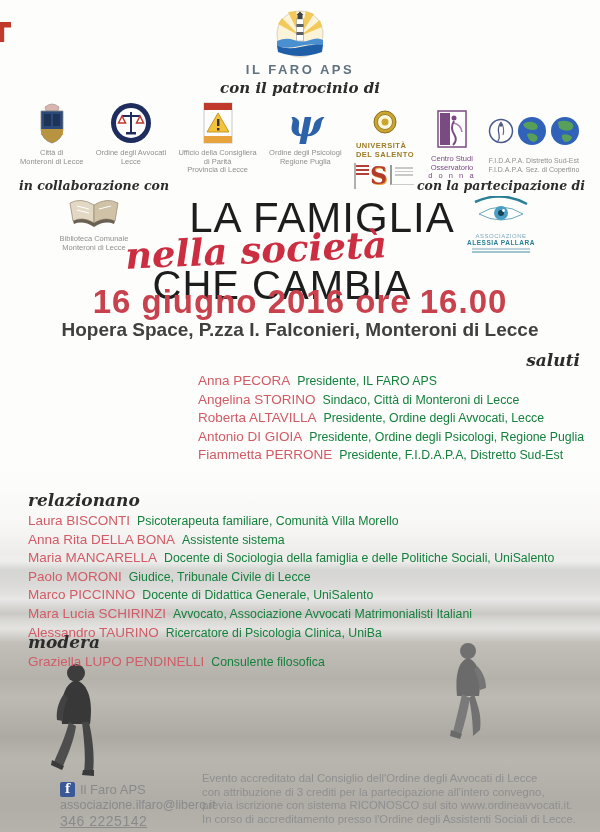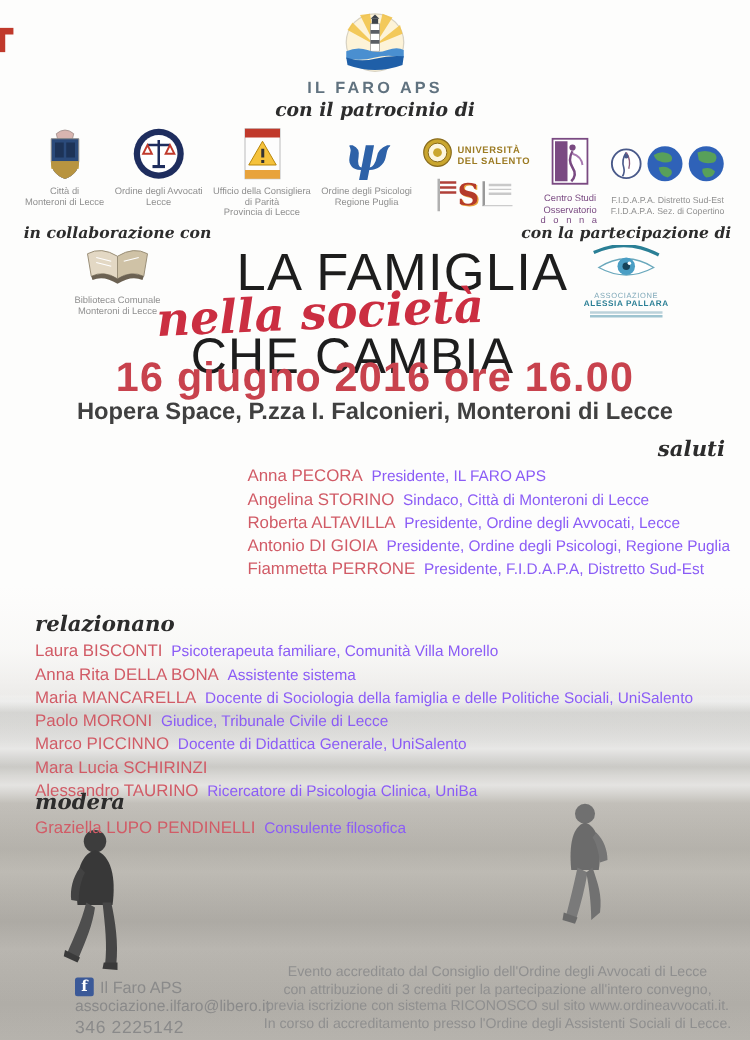--- a/index.html
+++ b/index.html
@@ -30,7 +30,7 @@
   .logo-caption { margin-top:3px; font-size:7.5px; line-height:8.5px; color:#8f8f8f; text-align:center; }
   .psi-glyph { font-size:38px; line-height:40px; color:#2e62a8; font-weight:700; font-style:italic;
     font-family:"DejaVu Serif", serif; }
-  .unisalento-top { display:flex; align-items:center; gap:4px; }
+  .unisalento-top { display:flex; align-items:center; gap:4px;flex-direction:column; }
   .unisalento-label { font-size:7.5px; line-height:8.5px; font-weight:700; color:#9c7b23;
     letter-spacing:.5px; text-align:left; }
   .s-logo { margin-top:4px; width:62px; height:26px; position:relative; border-left:2px solid #b0b0b0; }

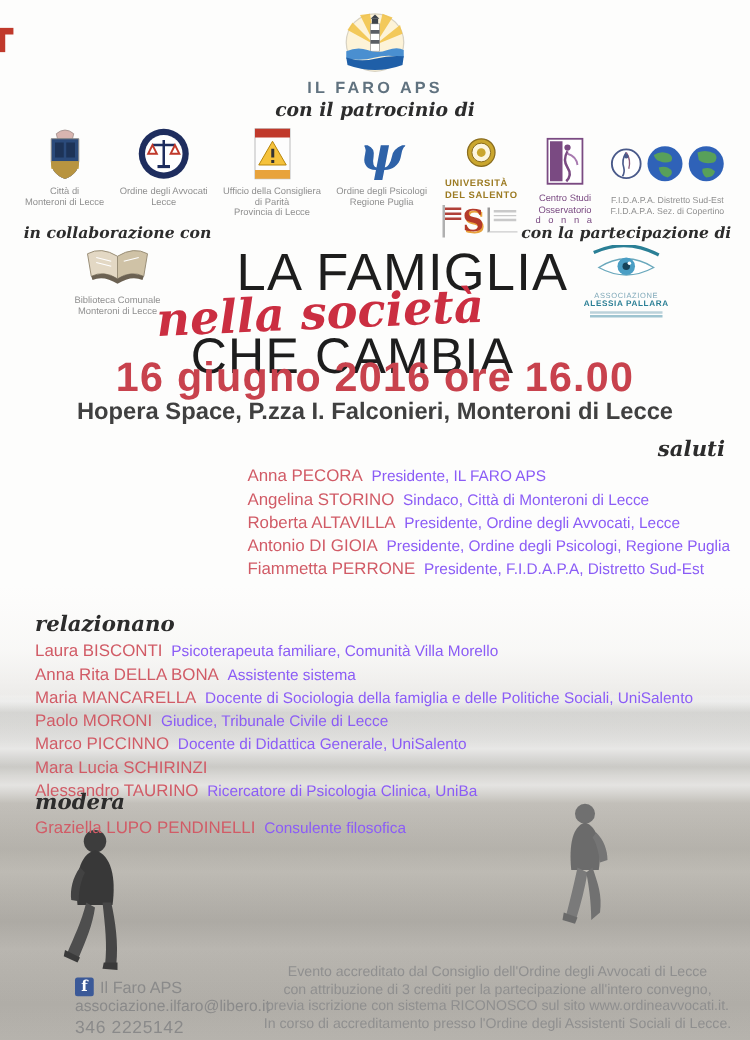--- a/index.html
+++ b/index.html
@@ -75,7 +75,7 @@
   .mod-list { left:28px; top:654px; z-index:3; }
   .entry { display:flex; gap:7px; align-items:baseline; height:18.6px; white-space:nowrap; }
   .pname { color:#d15b66; font-size:13.5px; }
-  .prole { color:#8b5cf6; font-size:12.3px; }
+  .prole { color:#15803d; font-size:12.3px; }
 
   
   .photo { left:0; top:468px; width:600px; height:364px; z-index:1;

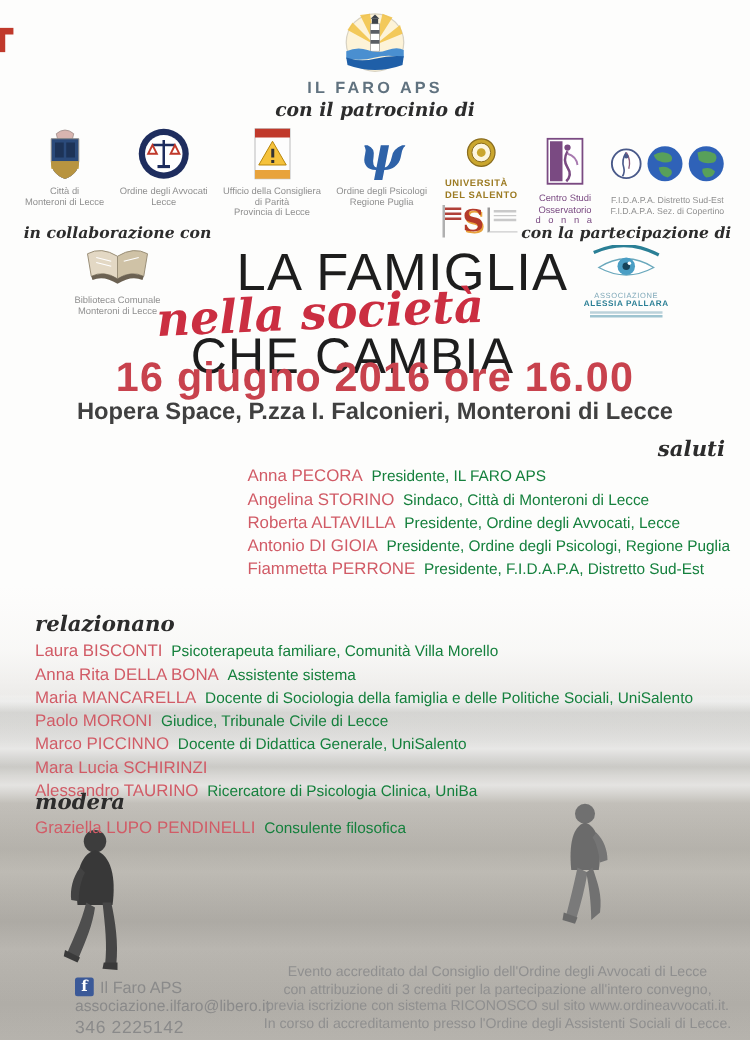--- a/index.html
+++ b/index.html
@@ -392,6 +392,7 @@
     </div>
     <div class="entry">
       <span class="pname">Mara Lucia SCHIRINZI</span>
+      <span class="prole">Avvocato, Associazione Avvocati Matrimonialisti Italiani</span>
     </div>
     <div class="entry">
       <span class="pname">Alessandro TAURINO</span>

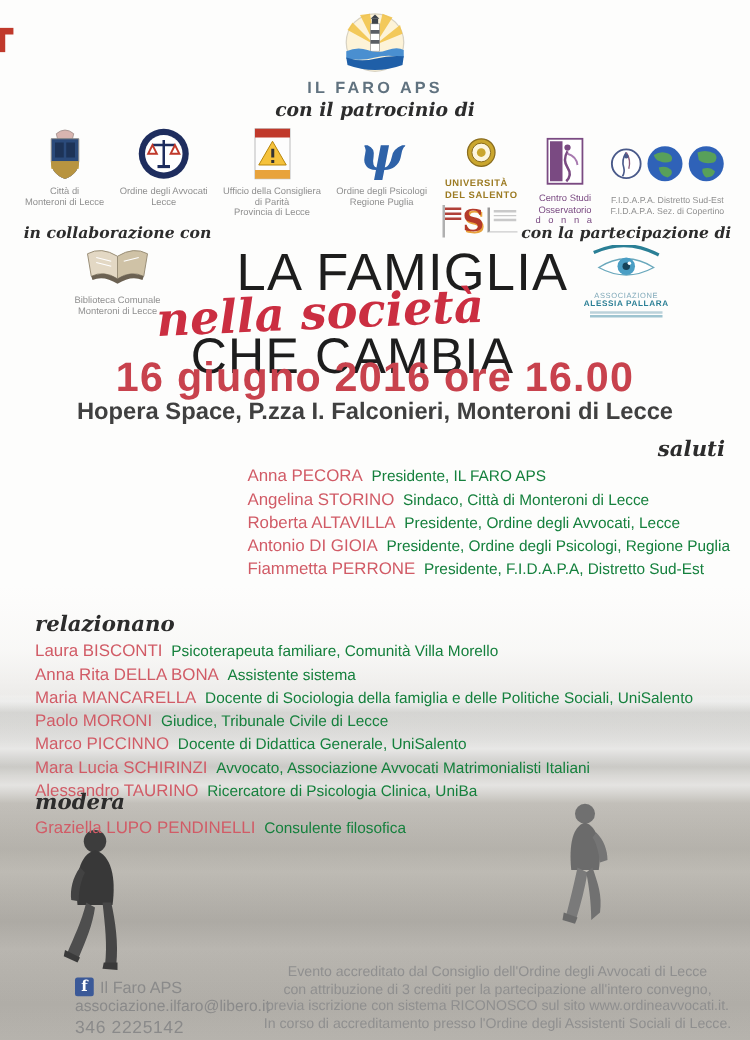--- a/index.html
+++ b/index.html
@@ -108,7 +108,7 @@
   .fb-name { font-size:13px; }
   .fb-email { font-size:12.5px; margin-top:1px; }
   .fb-phone { font-size:14px; margin-top:1px; letter-spacing:.5px; }
-  .accreditation { right:6px; top:772px; width:392px; text-align:center; font-size:11.3px;
+  .accreditation { right:6px; top:772px; width:392px; text-align:left; font-size:11.3px;
     line-height:13.5px; color:#8f8f8f; z-index:4; }
 </style>
 </head>

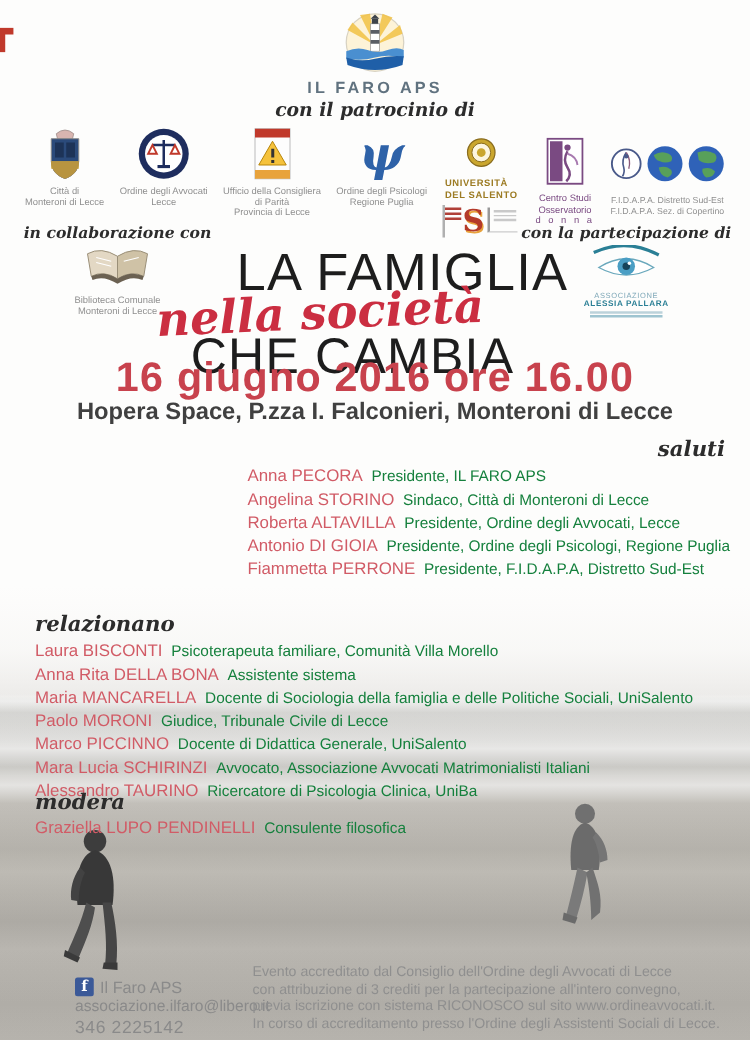--- a/index.html
+++ b/index.html
@@ -107,7 +107,7 @@
     font-size:12px; font-weight:700; text-align:center; line-height:15px; font-family:"DejaVu Serif", serif; }
   .fb-name { font-size:13px; }
   .fb-email { font-size:12.5px; margin-top:1px; }
-  .fb-phone { font-size:14px; margin-top:1px; letter-spacing:.5px; }
+  .fb-phone { font-size:14px; margin-top:1px; letter-spacing:.5px;text-decoration:underline; }
   .accreditation { right:6px; top:772px; width:392px; text-align:left; font-size:11.3px;
     line-height:13.5px; color:#8f8f8f; z-index:4; }
 </style>

